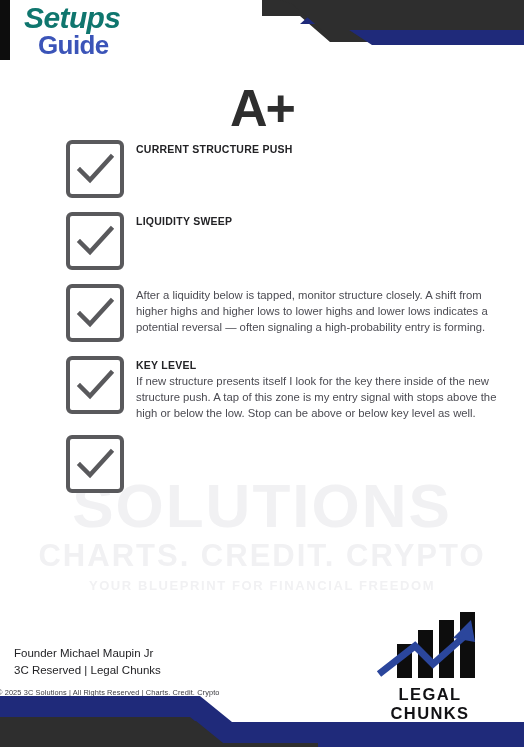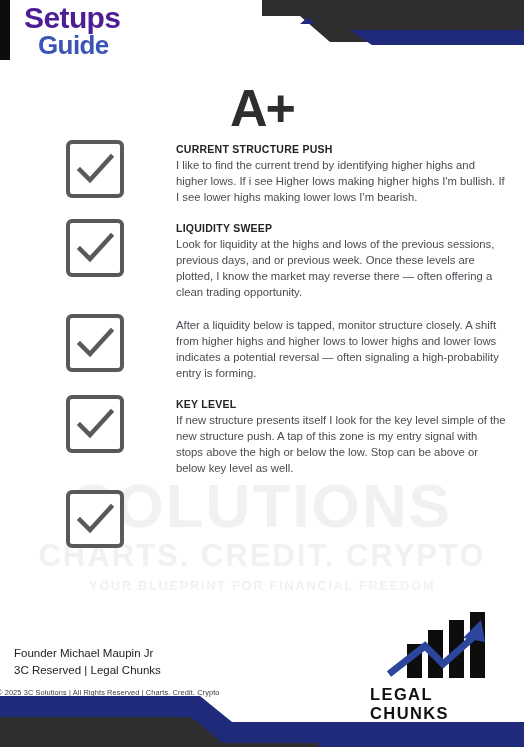--- a/index.html
+++ b/index.html
@@ -40,7 +40,8 @@
     font-size: 30px;
     font-weight: bold;
     letter-spacing: -0.6px;
-    color: #4c1d95;
+    color: #0f766e;
+    font-style: italic;
   }
   #brand .line2 {
     display: block;

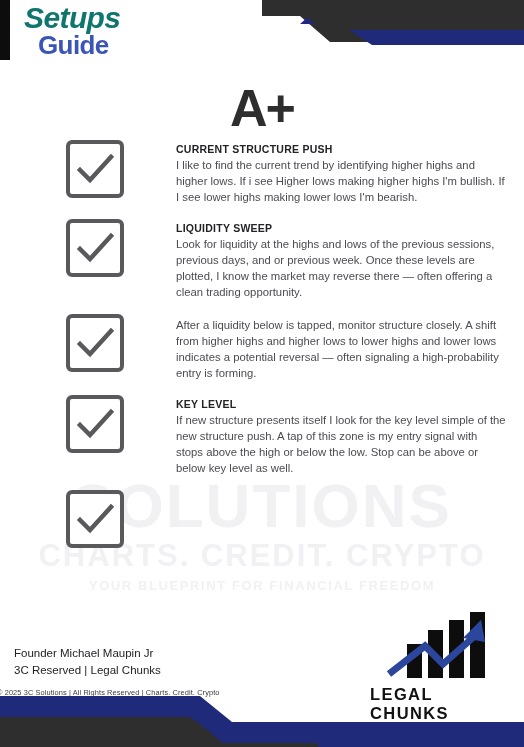--- a/index.html
+++ b/index.html
@@ -93,7 +93,6 @@
     align-items: flex-start;
     padding: 0 18px 0 66px;
     margin-bottom: 14px;
-    gap: 40px;
   }
   .checkbox {
     flex: 0 0 auto;

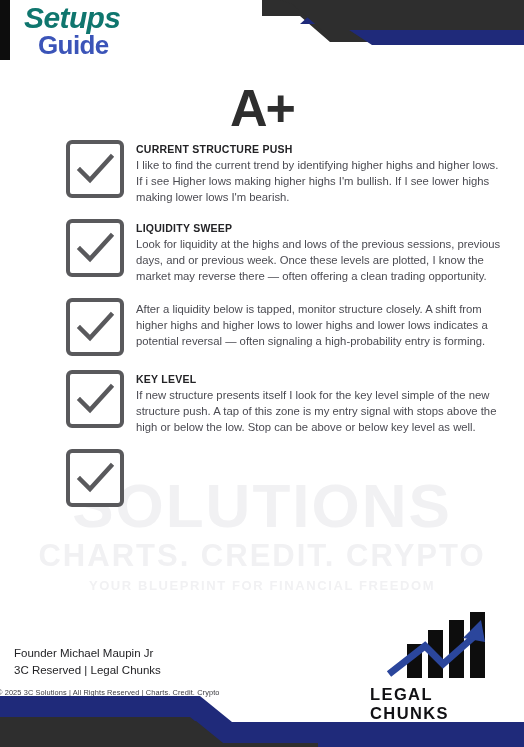--- a/index.html
+++ b/index.html
@@ -202,7 +202,6 @@
       </div>
       <div class="check-body">
         <div class="check-title">CURRENT STRUCTURE PUSH</div>
-        <div class="check-desc">I like to find the current trend by identifying higher highs and higher lows. If i see Higher lows making higher highs I'm bullish. If I see lower highs making lower lows I'm bearish.</div>
       </div>
     </div>
 

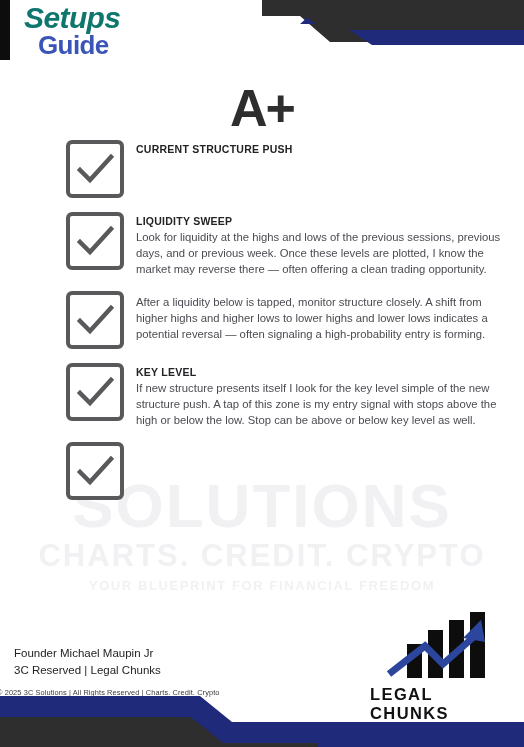--- a/index.html
+++ b/index.html
@@ -213,7 +213,6 @@
       </div>
       <div class="check-body">
         <div class="check-title">LIQUIDITY SWEEP</div>
-        <div class="check-desc">Look for liquidity at the highs and lows of the previous sessions, previous days, and or previous week. Once these levels are plotted, I know the market may reverse there — often offering a clean trading opportunity.</div>
       </div>
     </div>
 

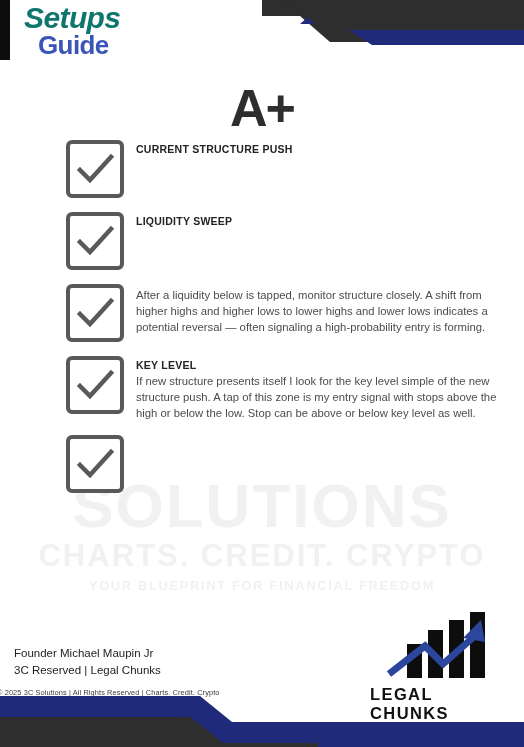--- a/index.html
+++ b/index.html
@@ -235,7 +235,7 @@
       </div>
       <div class="check-body">
         <div class="check-title">KEY LEVEL</div>
-        <div class="check-desc">If new structure presents itself I look for the key level simple of the new structure push. A tap of this zone is my entry signal with stops above the high or below the low. Stop can be above or below key level as well.</div>
+        <div class="check-desc">If new structure presents itself I look for the key there inside of the new structure push. A tap of this zone is my entry signal with stops above the high or below the low. Stop can be above or below key level as well.</div>
       </div>
     </div>
 

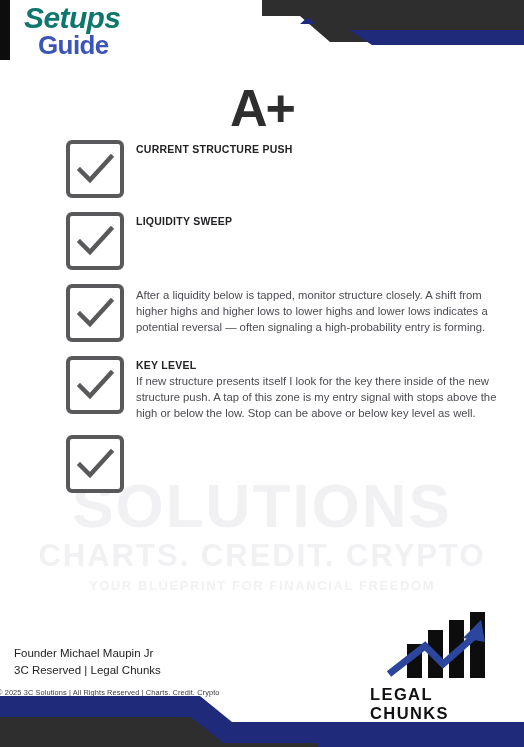--- a/index.html
+++ b/index.html
@@ -149,9 +149,10 @@
   
   #logo-block {
     position: absolute;
-    left: 370px;
+    left: 360px;
     top: 612px;
     width: 140px;
+    text-align: center;
   }
   #logo-mark { display: block; margin: 0 auto; }
   #logo-name {

